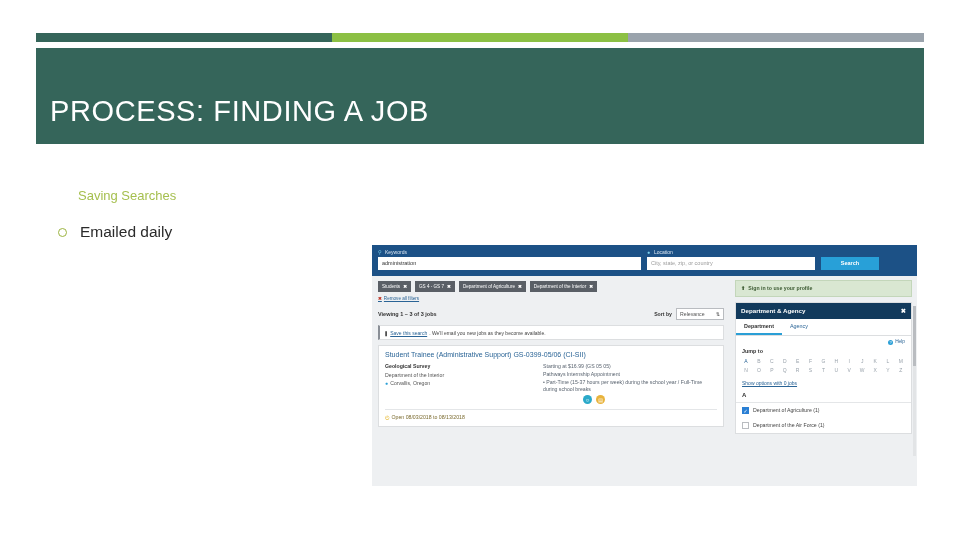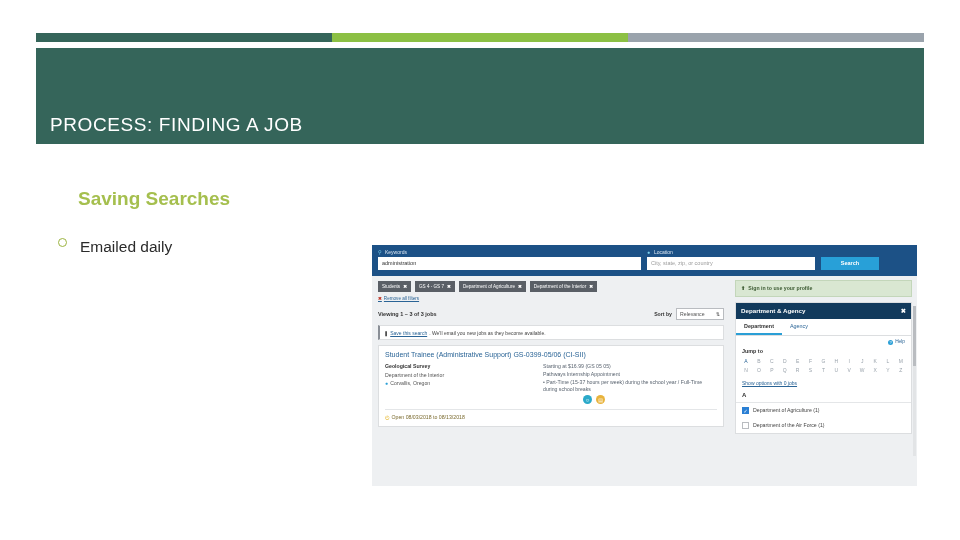--- a/index.html
+++ b/index.html
@@ -37,8 +37,8 @@
   .slide-title {
     position: absolute;
     left: 14px;
-    bottom: 8px;
-    font-size: 19px;
+    bottom: 16px;
+    font-size: 29px;
     letter-spacing: 0.6px;
     color: #ffffff;
     font-weight: 400;

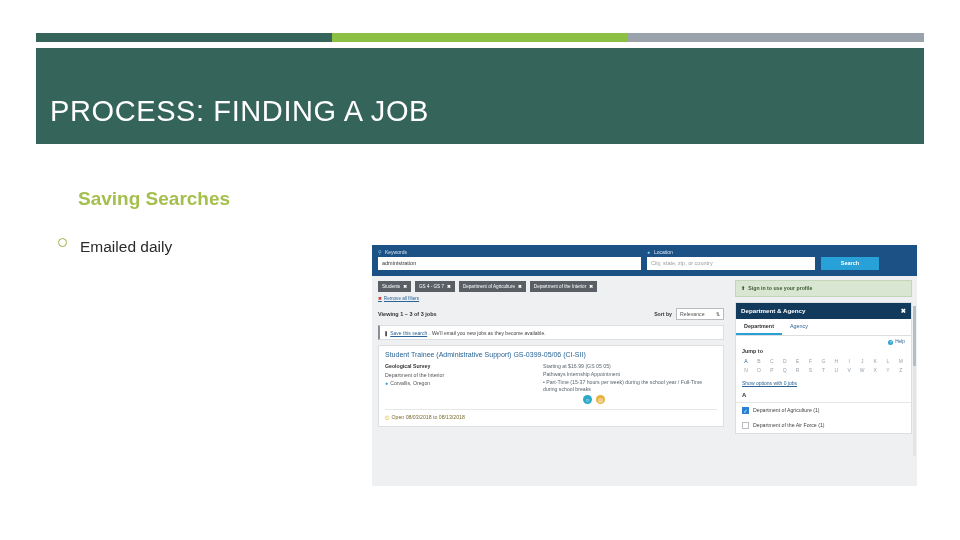--- a/index.html
+++ b/index.html
@@ -53,11 +53,11 @@
     width: 300px;
   }
   .subheading {
-    font-size: 19px;
+    font-size: 13px;
     color: #a5bf4e;
     margin-left: 20px;
-    margin-bottom: 28px;
-    font-weight: 700;
+    margin-bottom: 20px;
+    font-weight: 400;
   }
   .bullet-row {
     display: flex;

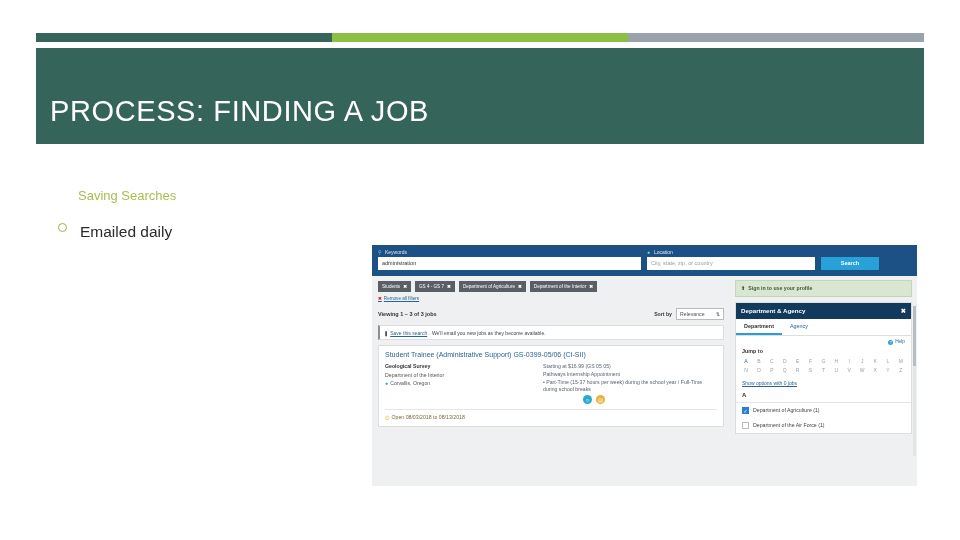--- a/index.html
+++ b/index.html
@@ -61,7 +61,7 @@
   }
   .bullet-row {
     display: flex;
-    align-items: flex-start;
+    align-items: center;
     margin-bottom: 14px;
   }
   .bullet-marker {

